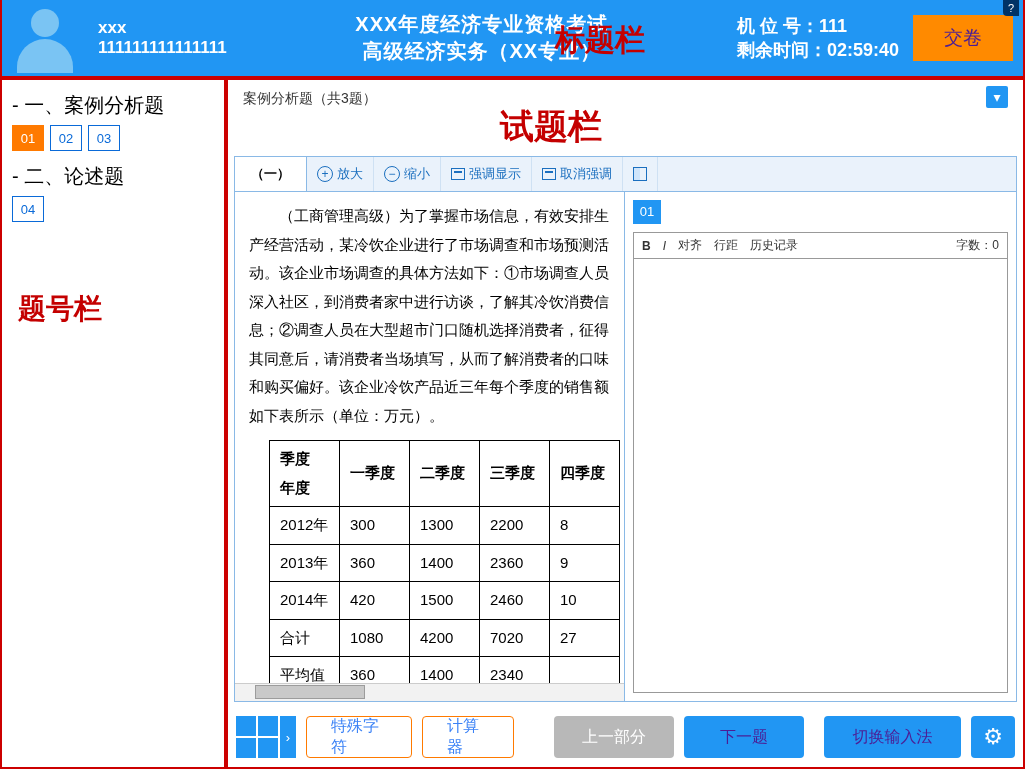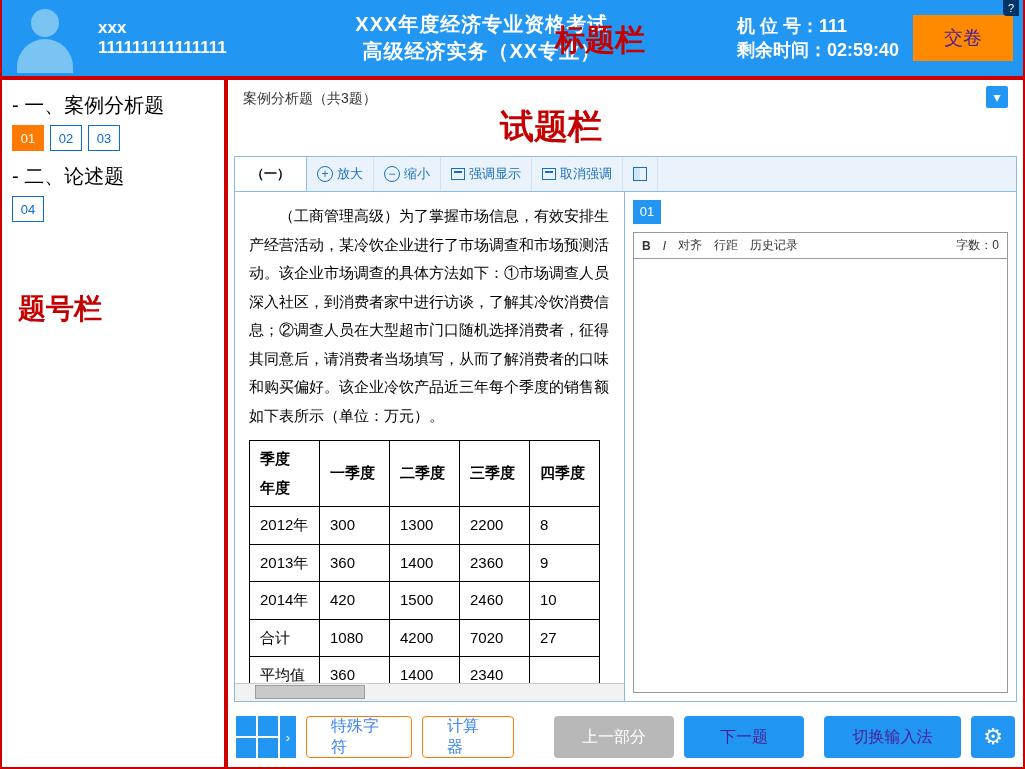--- a/index.html
+++ b/index.html
@@ -42,7 +42,7 @@
   .content{ flex:1; display:flex; overflow:hidden;}
   .passage{ width:390px; overflow:auto; padding:10px 6px 6px 14px; line-height:1.9; font-size:15px; border-right:1px solid #8ab9e6; position:relative;}
   .passage p{ margin:0; text-indent:2em;}
-  table.data{ border-collapse:collapse; margin-top:10px; font-size:15px;}
+  table.data{ border-collapse:collapse; margin-top:10px; font-size:15px;margin-left:20px;}
   table.data th, table.data td{ border:1px solid #000; padding:4px 10px; min-width:70px; text-align:left;}
   .answer{ flex:1; display:flex; flex-direction:column;}
   .qprompt{ display:flex; padding:8px; gap:8px; font-size:15px; line-height:1.7;}

